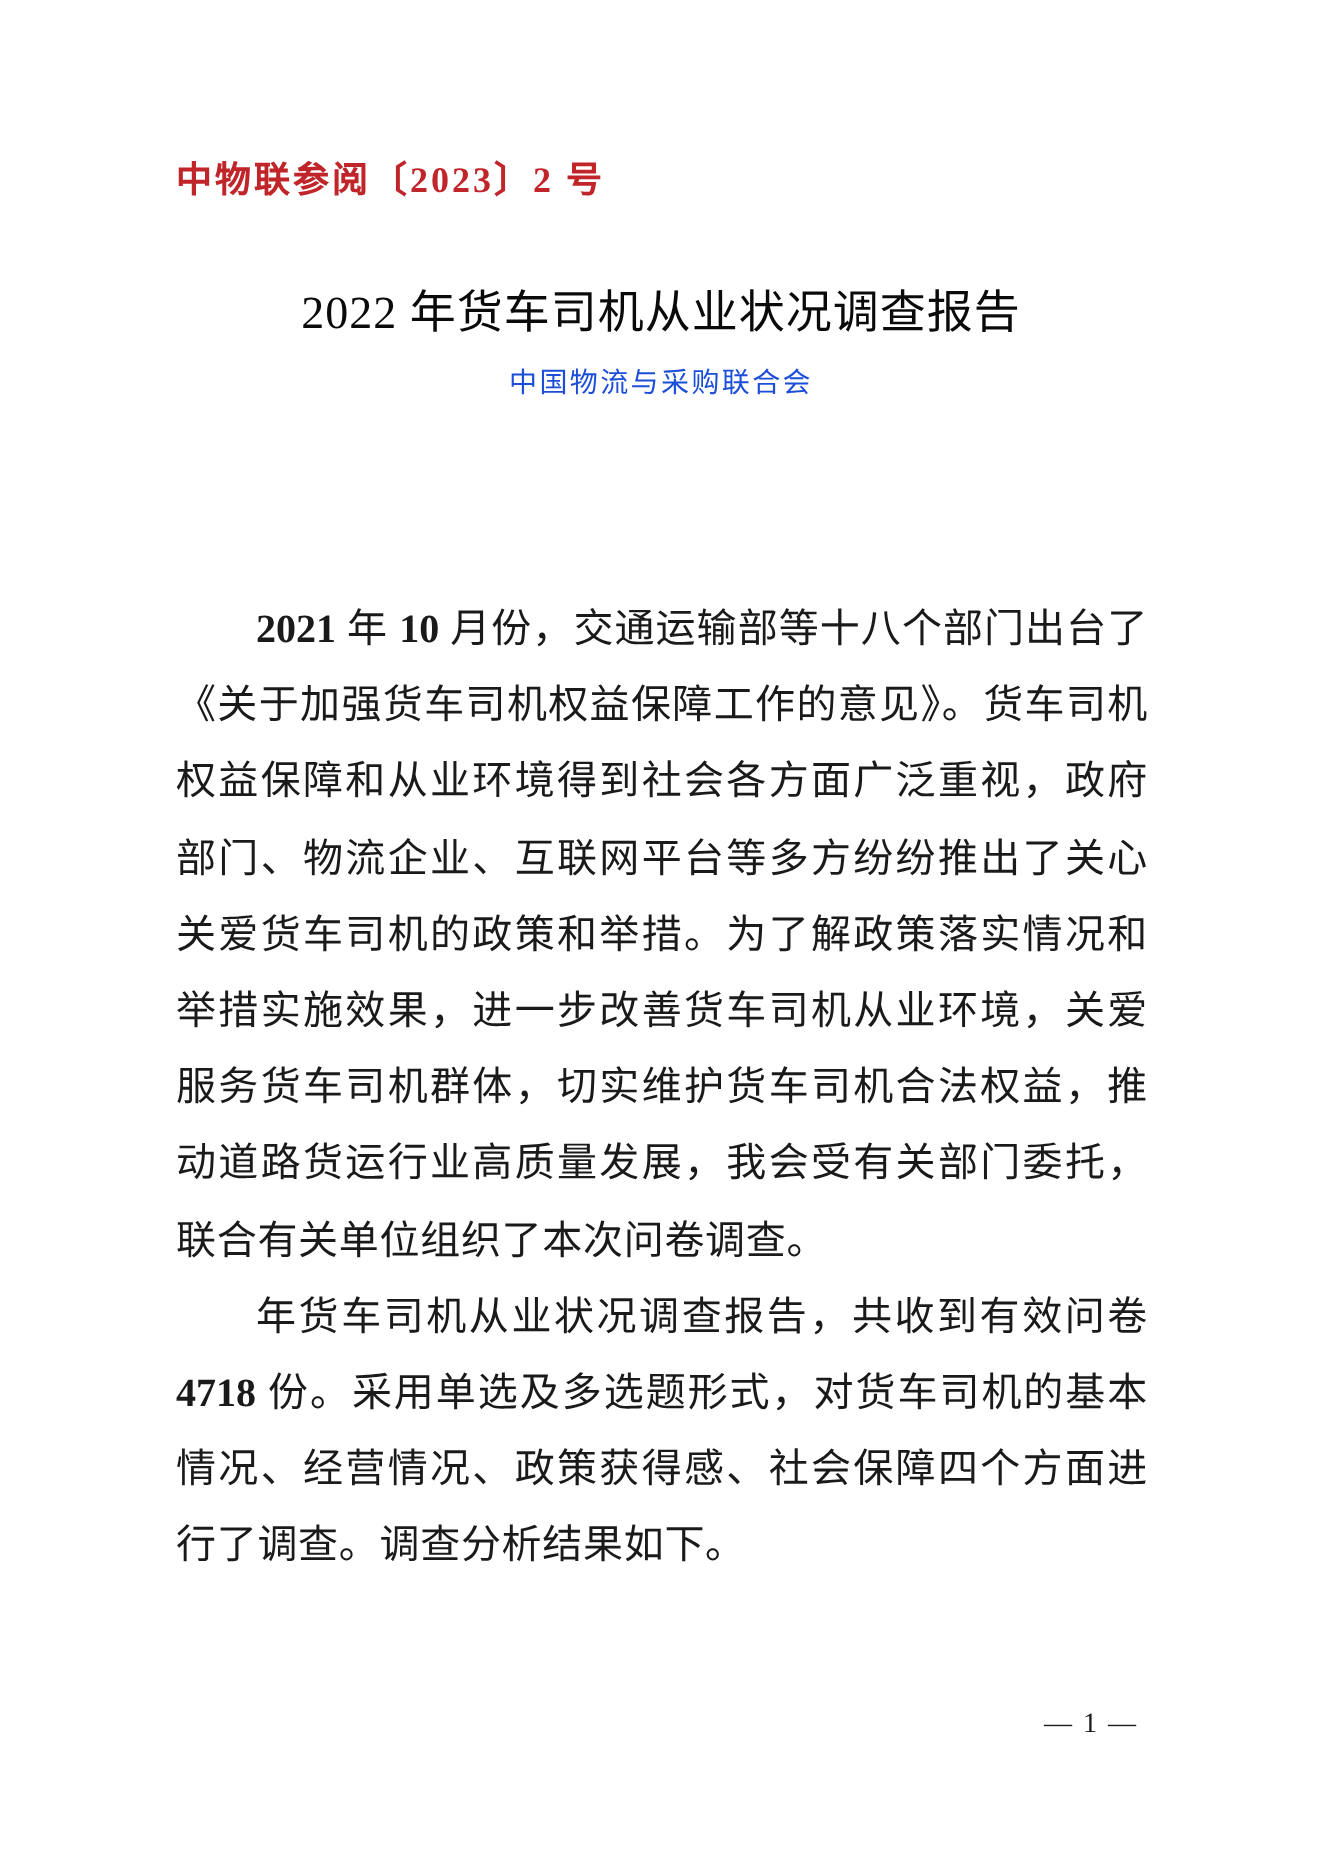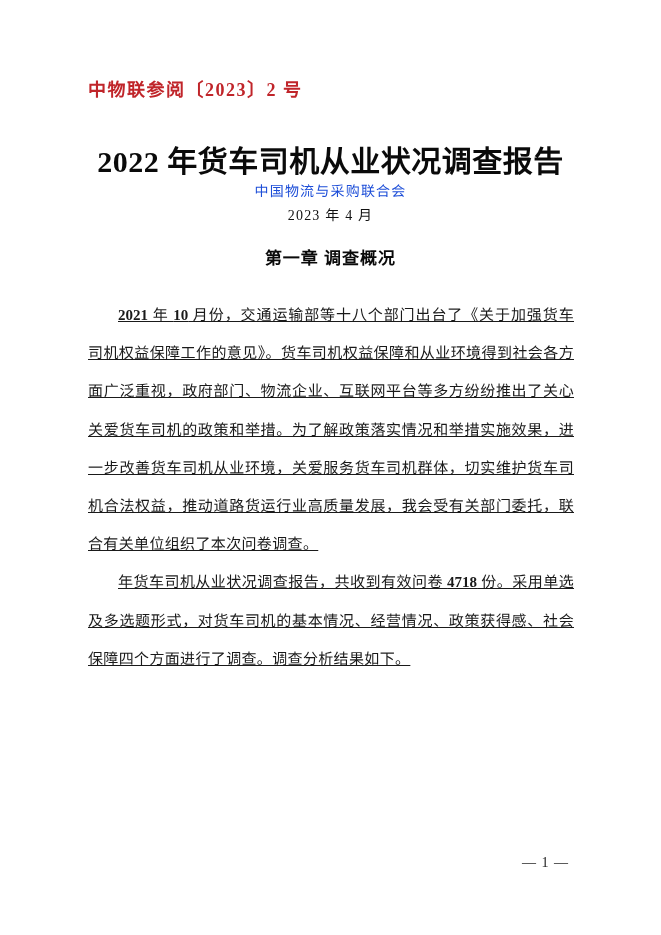--- a/index.html
+++ b/index.html
@@ -44,8 +44,8 @@
     width: 661px;
     text-align: center;
     font-family: "Liberation Serif", "DejaVu Serif", serif;
-    font-weight: bold;
-    font-size: 30px;
+    font-weight: normal;
+    font-size: 23px;
     letter-spacing: 0.5px;
     color: #0a0a0a;
     white-space: nowrap;

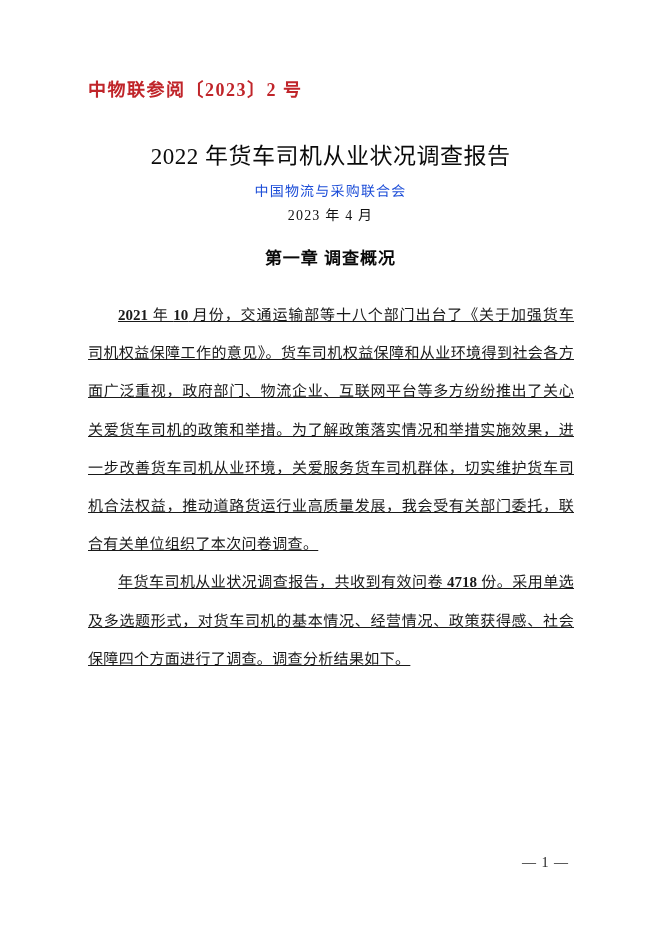--- a/index.html
+++ b/index.html
@@ -154,7 +154,6 @@
 
   <div class="doc-org">中国物流与采购联合会</div>
 
-  <div class="doc-date">2023 年 4 月</div>
 
   <div class="chapter-heading">第一章 调查概况</div>
 

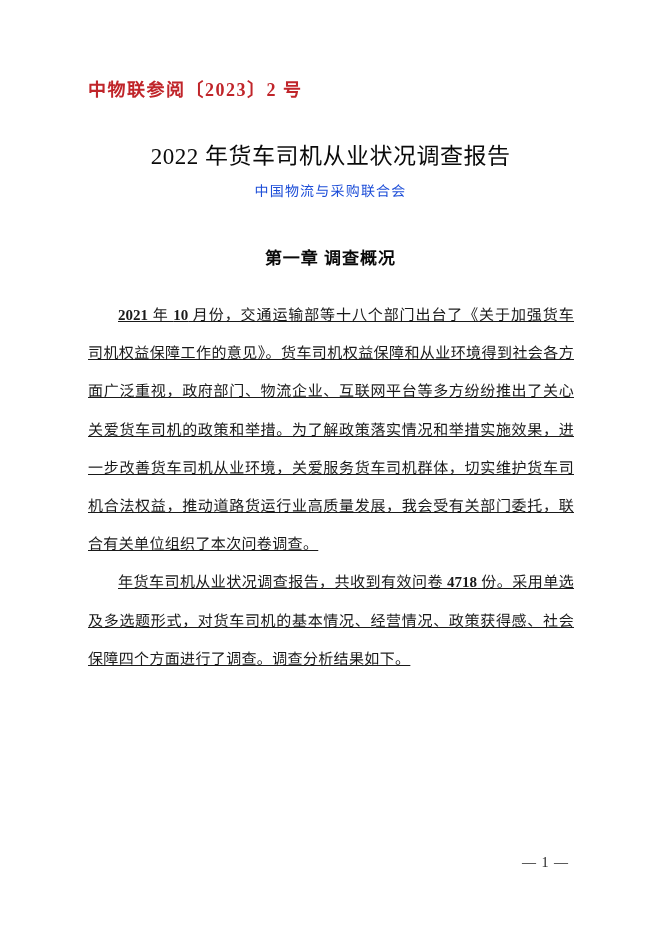--- a/index.html
+++ b/index.html
@@ -155,7 +155,6 @@
   <div class="doc-org">中国物流与采购联合会</div>
 
 
-  <div class="chapter-heading">第一章 调查概况</div>
 
   <div class="body-block">
     <p class="body-para"><span class="num">2021</span><span> 年 </span><span class="num">10</span><span> 月份，交通运输部等十八个部门出台了《关于加强货车司机权益保障工作的意见》。货车司机权益保障和从业环境得到社会各方面广泛重视，政府部门、物流企业、互联网平台等多方纷纷推出了关心关爱货车司机的政策和举措。为了解政策落实情况和举措实施效果，进一步改善货车司机从业环境，关爱服务货车司机群体，切实维护货车司机合法权益，推动道路货运行业高质量发展，我会受有关部门委托，联合有关单位组织了本次问卷调查。</span></p>

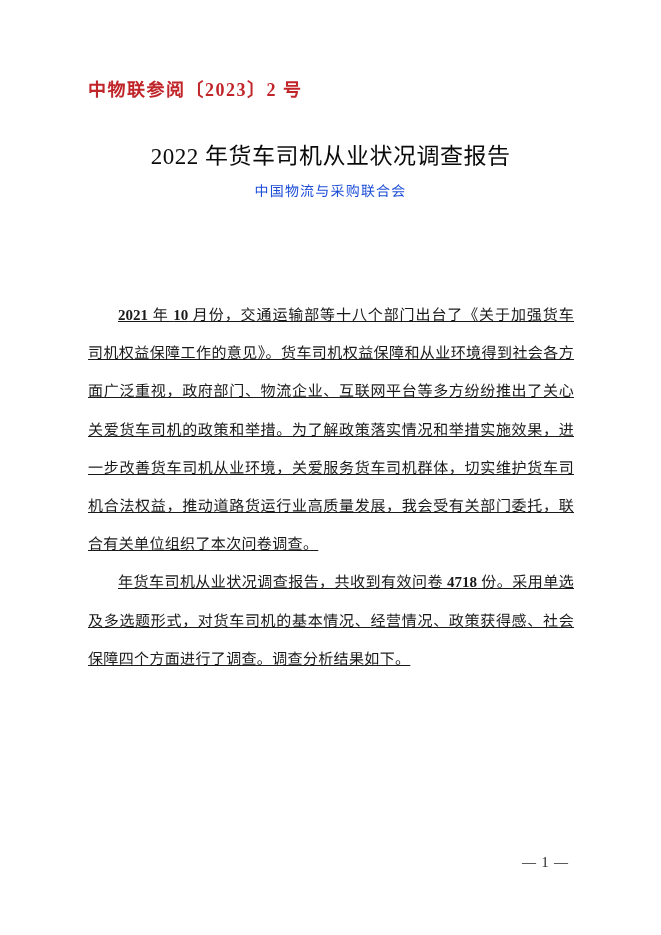--- a/index.html
+++ b/index.html
@@ -104,14 +104,13 @@
   .body-para {
     margin: 0;
     font-family: "Liberation Serif", "DejaVu Serif", serif;
-    font-size: 15px;
+    font-size: 20px;
     line-height: 38.2px;
     color: #1a1a1a;
     text-align: justify;
     text-justify: inter-ideograph;
     text-indent: 2em;
     letter-spacing: 0.35px;
-    text-decoration: underline;
   }
 
   .body-para + .body-para {

